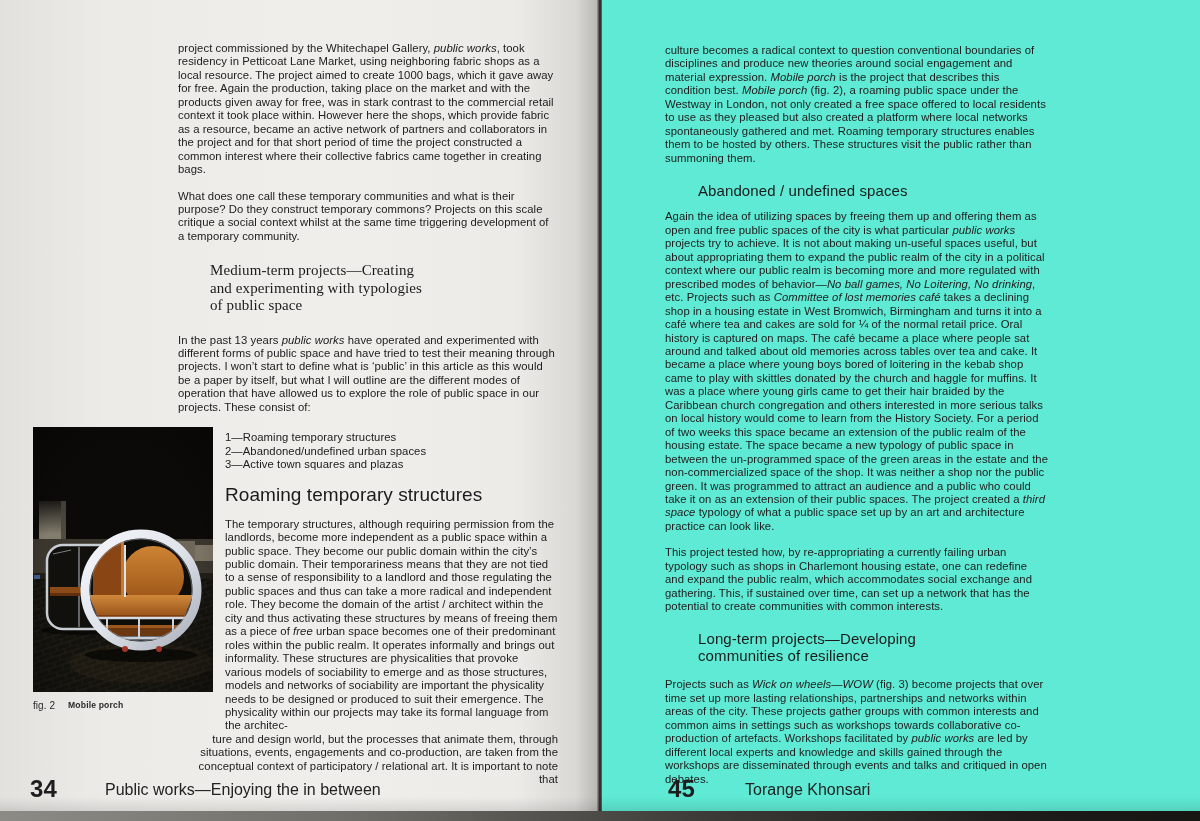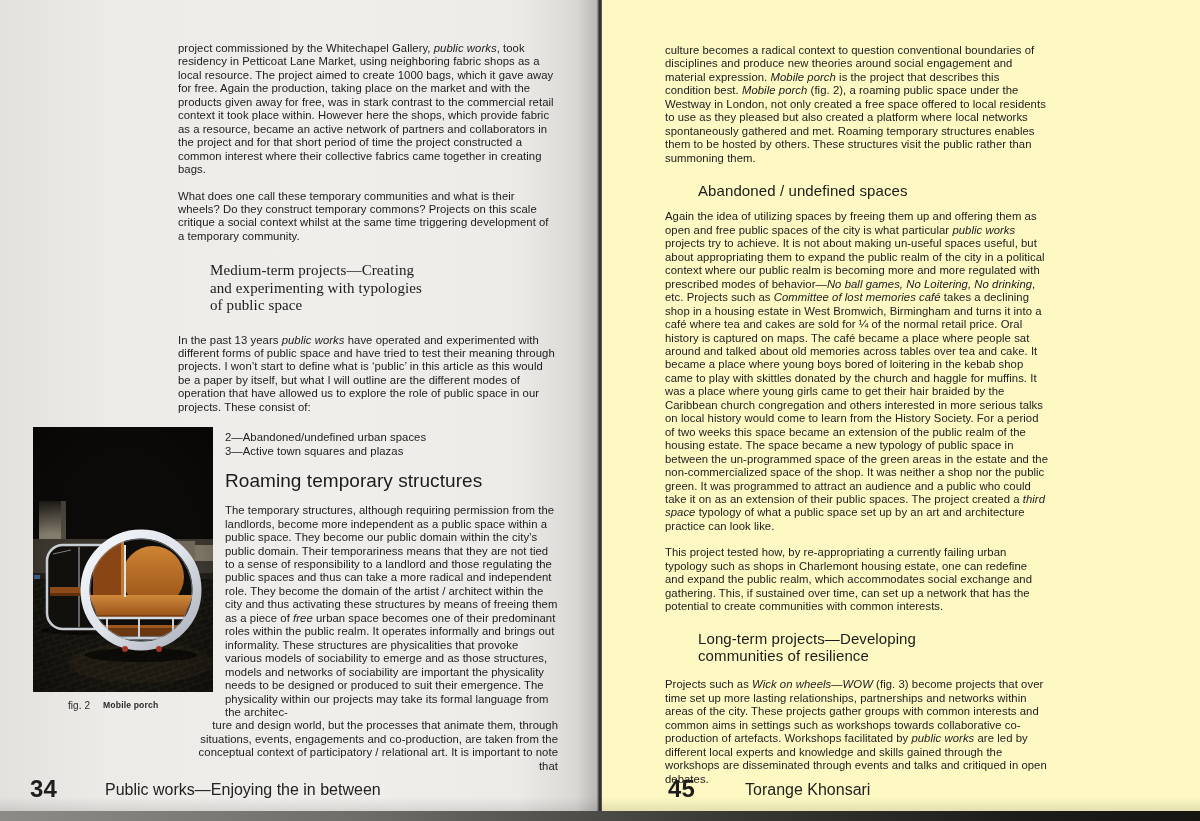--- a/index.html
+++ b/index.html
@@ -5,7 +5,7 @@
   html,body{margin:0;padding:0;background:#b9b8b5;}
   #stage{position:relative;width:1200px;height:821px;overflow:hidden;
          font-family:"Liberation Sans",sans-serif;color:#202020;
-         background:#fef9c3;}
+         background:#5eead4;}
   
   .page-left{position:absolute;left:0;top:0;width:600px;height:811px;
     background:linear-gradient(90deg,#e2e1de 0%,#ecebe8 18%,#efeeeb 55%,#ecebe8 86%,#d9d8d5 96%,#b5b4b1 100%);}

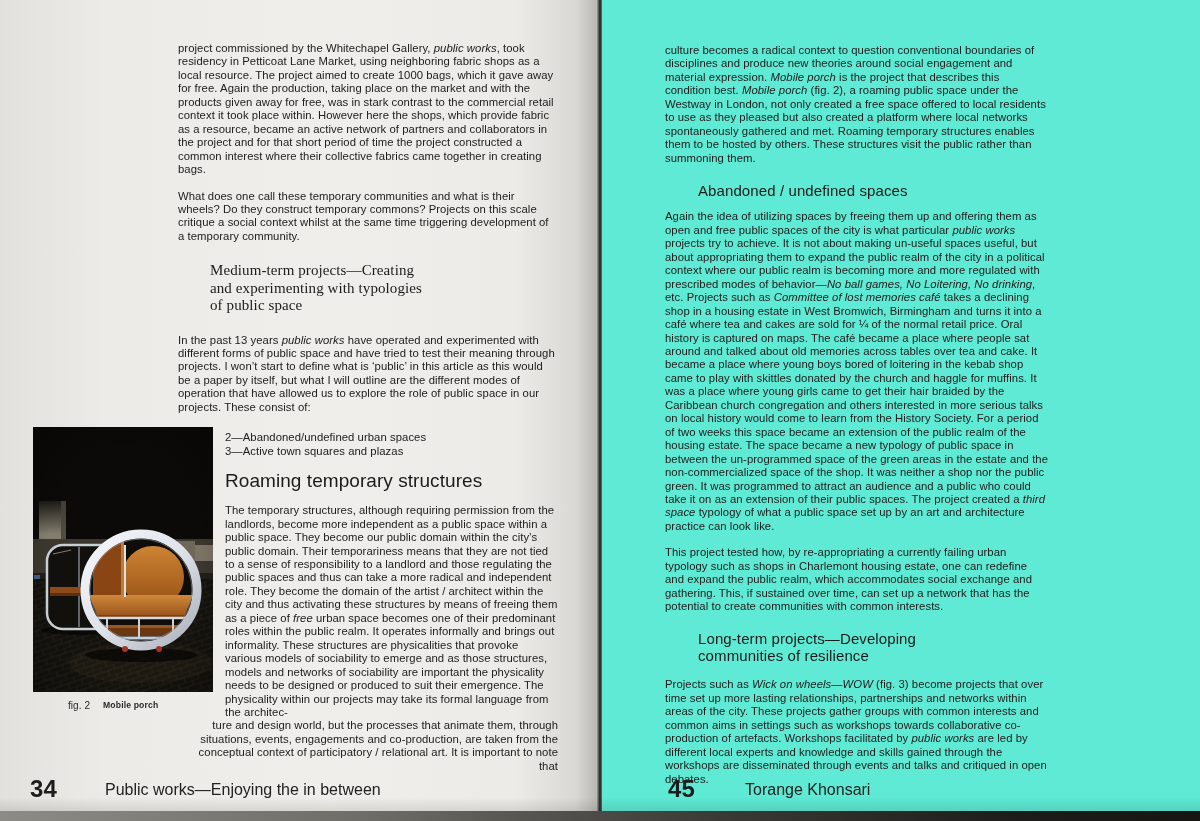--- a/index.html
+++ b/index.html
@@ -59,7 +59,7 @@
 
   <div class="col col-left">
     <p class="para">project commissioned by the Whitechapel Gallery, <span class="it">public works</span>, took residency in Petticoat Lane Market, using neighboring fabric shops as a local resource. The project aimed to create 1000 bags, which it gave away for free. Again the production, taking place on the market and with the products given away for free, was in stark contrast to the commercial retail context it took place within. However here the shops, which provide fabric as a resource, became an active network of partners and collaborators in the project and for that short period of time the project constructed a common interest where their collective fabrics came together in creating bags.</p>
-    <p class="para">What does one call these temporary communities and what is their wheels? Do they construct temporary commons? Projects on this scale critique a social context whilst at the same time triggering development of a temporary community.</p>
+    <p class="para">What does one call these temporary communities and what is their purpose? Do they construct temporary commons? Projects on this scale critique a social context whilst at the same time triggering development of a temporary community.</p>
     <div class="head head-l1">Medium-term projects—Creating<br>and experimenting with typologies<br>of public space</div>
     <p class="para">In the past 13 years <span class="it">public works</span> have operated and experimented with different forms of public space and have tried to test their meaning through projects. I won’t start to define what is ‘public’ in this article as this would be a paper by itself, but what I will outline are the different modes of operation that have allowed us to explore the role of public space in our projects. These consist of:</p>
 

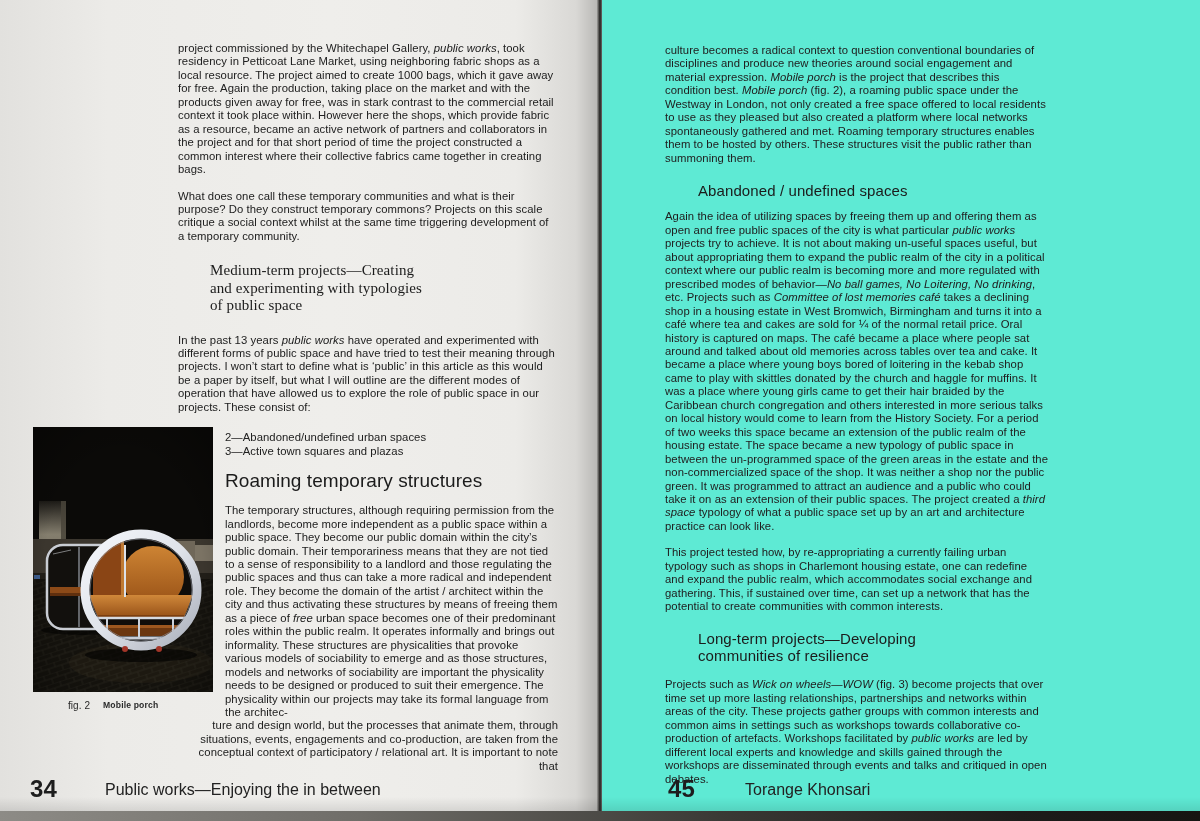--- a/index.html
+++ b/index.html
@@ -148,6 +148,7 @@
 
       <div class="indent">
         <div class="list">
+          <div>1—Roaming temporary structures</div>
           <div>2—Abandoned/undefined urban spaces</div>
           <div>3—Active town squares and plazas</div>
         </div>

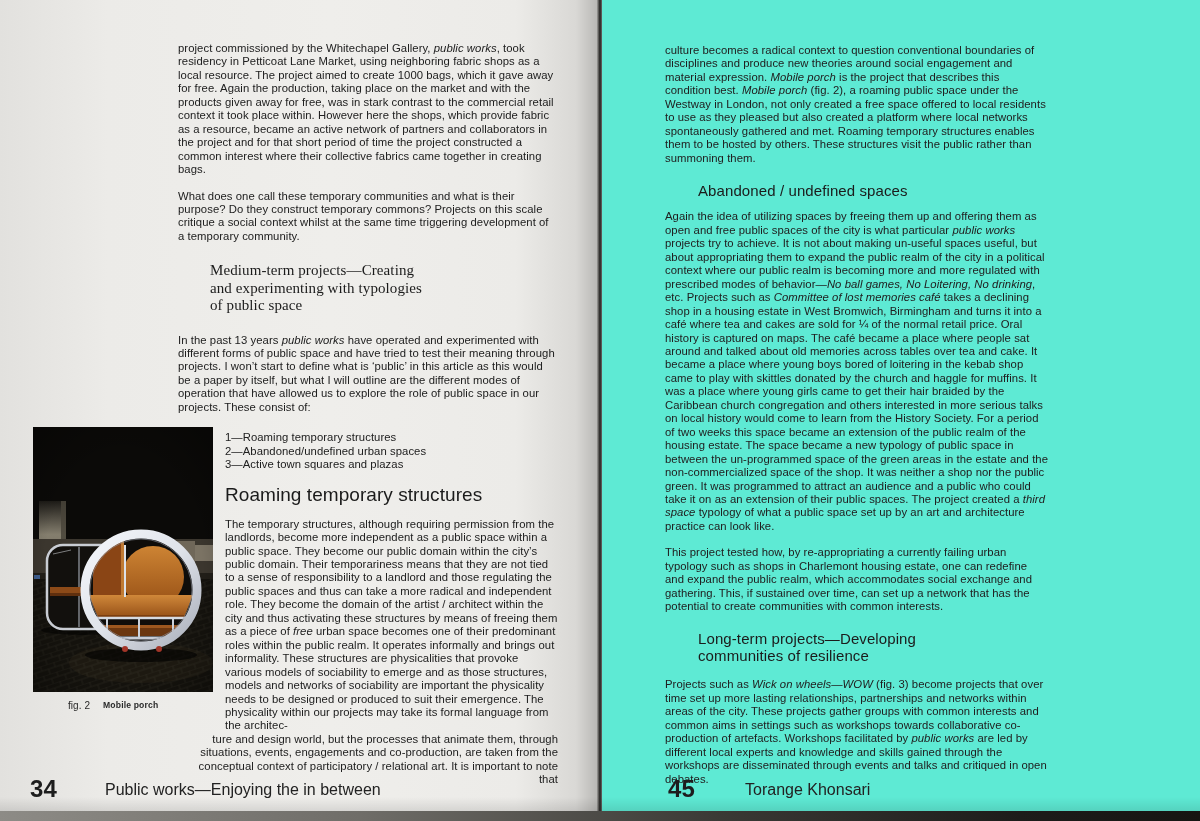--- a/index.html
+++ b/index.html
@@ -37,7 +37,7 @@
   
   .figure{position:absolute;left:-145px;top:0;width:180px;}
   .figure svg{display:block;}
-  .caption{margin-top:7px;display:flex;align-items:flex-start;margin-left:35px;}
+  .caption{margin-top:7px;display:flex;align-items:flex-start;}
   .cap-label{font-size:10px;color:#2a2a2a;}
   .cap-text{font-size:8.6px;font-weight:bold;margin-left:13px;letter-spacing:0.15px;color:#2a2a2a;}
 

